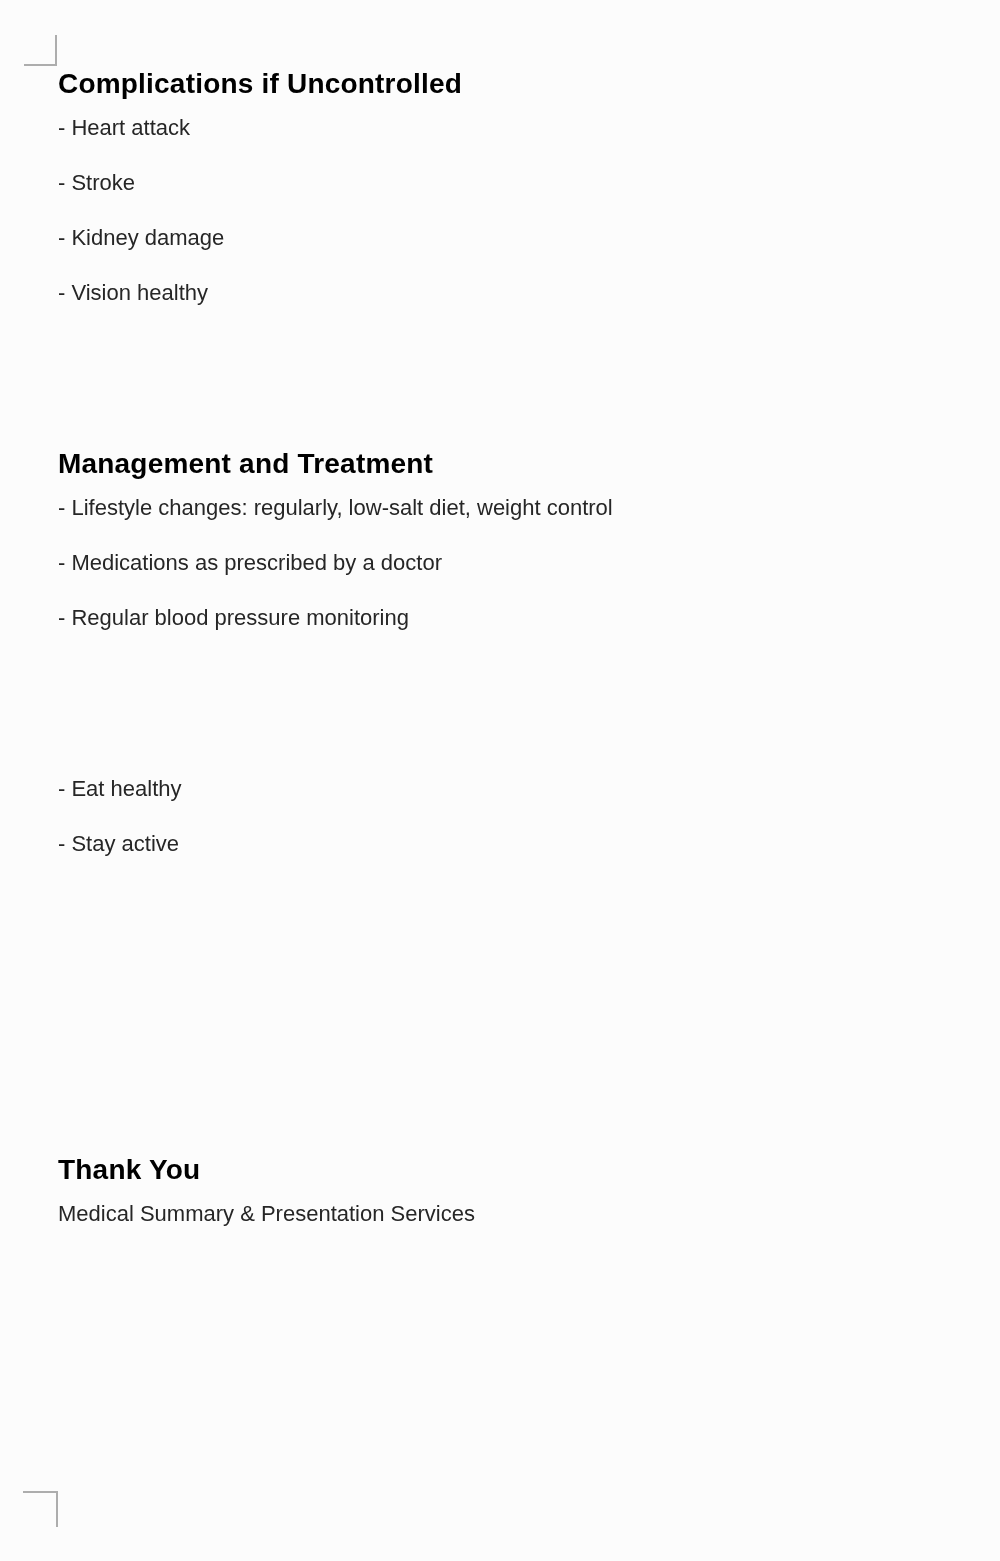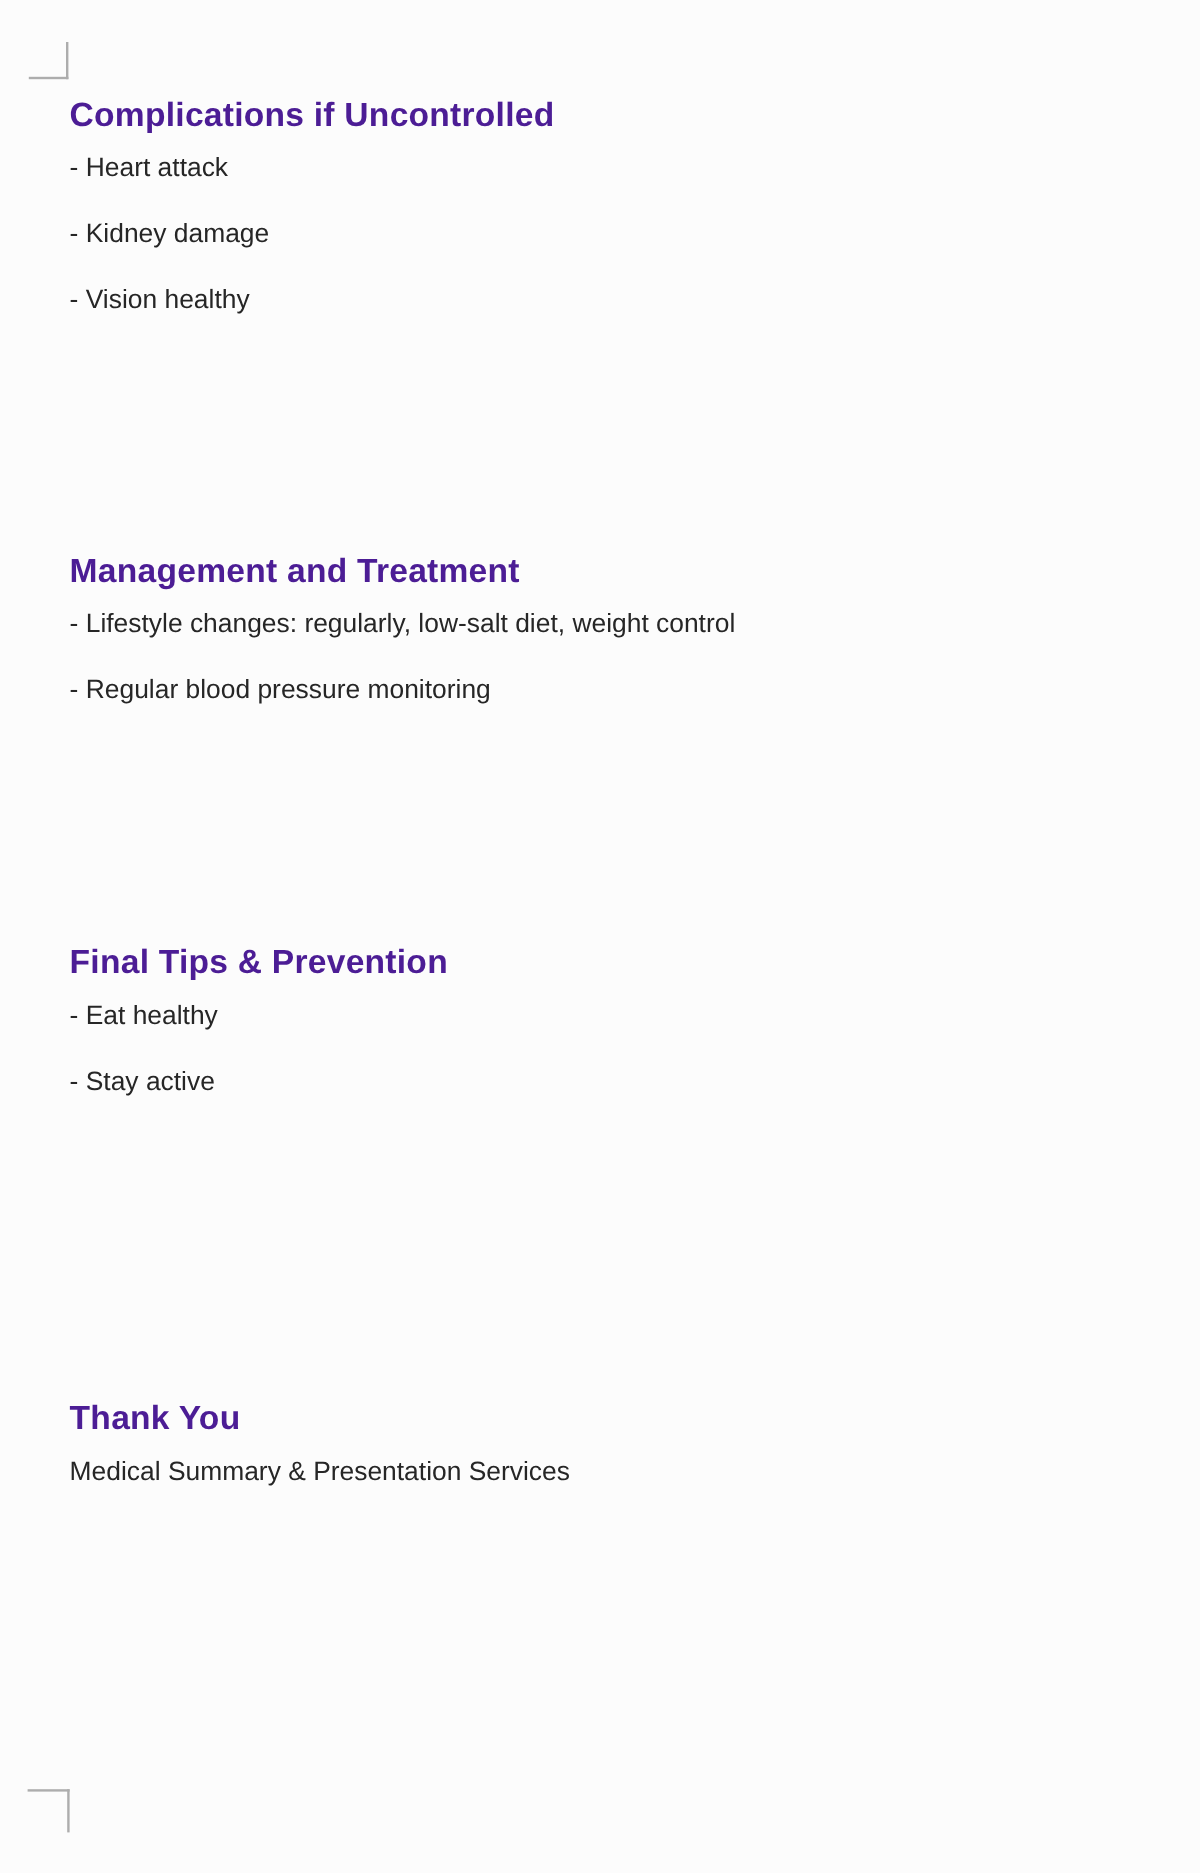--- a/index.html
+++ b/index.html
@@ -39,11 +39,11 @@
     right: 40px;
   }
   .section-title {
-    margin: 12px 0 17px 0;
+    margin: 0 0 17px 0;
     font-size: 28px;
     line-height: 28px;
     font-weight: 700;
-    color: #4c1d95;
+    color: #000000;
     letter-spacing: 0.2px;
   }
   .list-item {

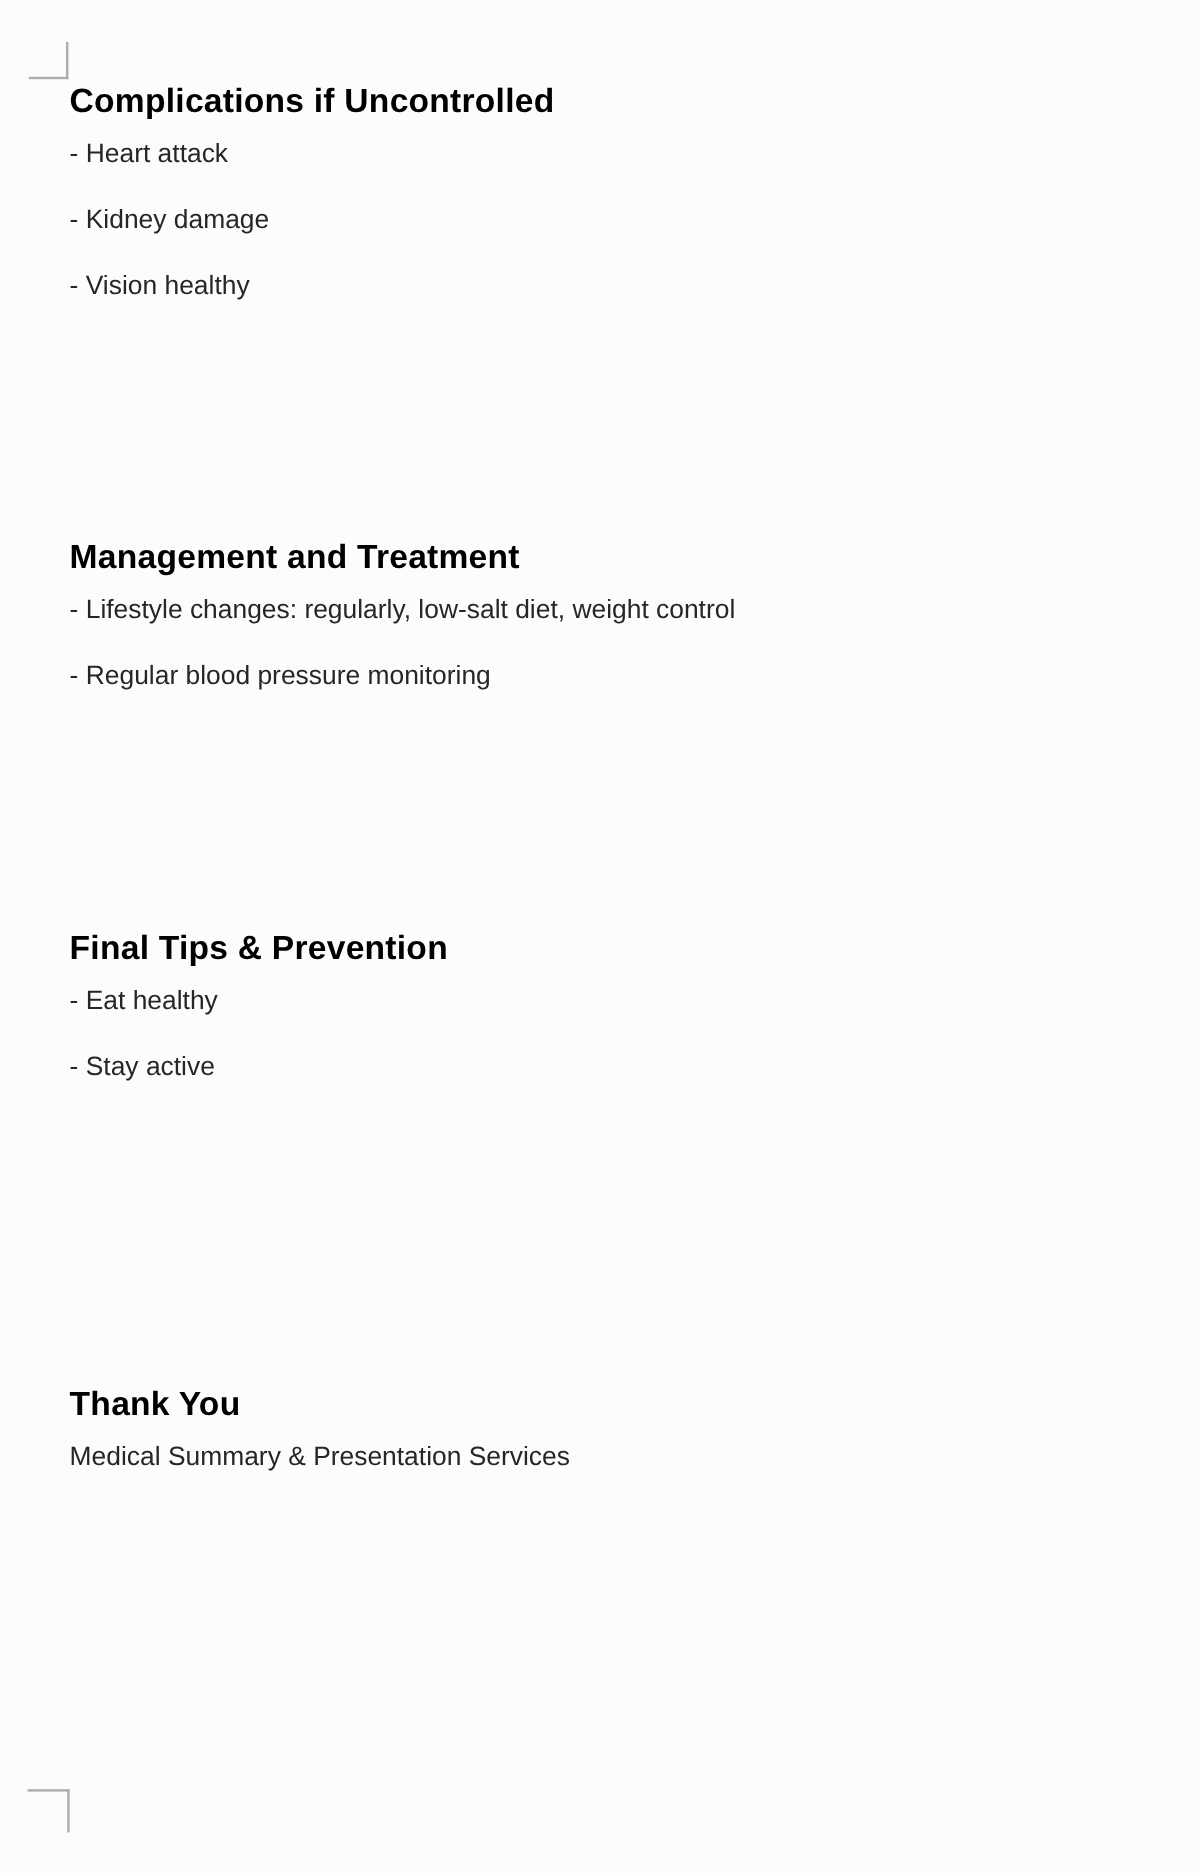--- a/index.html
+++ b/index.html
@@ -69,6 +69,7 @@
   <section class="section sec-complications">
     <h2 class="section-title">Complications if Uncontrolled</h2>
     <p class="list-item">- Heart attack</p>
+    <p class="list-item">- Stroke</p>
     <p class="list-item">- Kidney damage</p>
     <p class="list-item">- Vision healthy</p>
   </section>

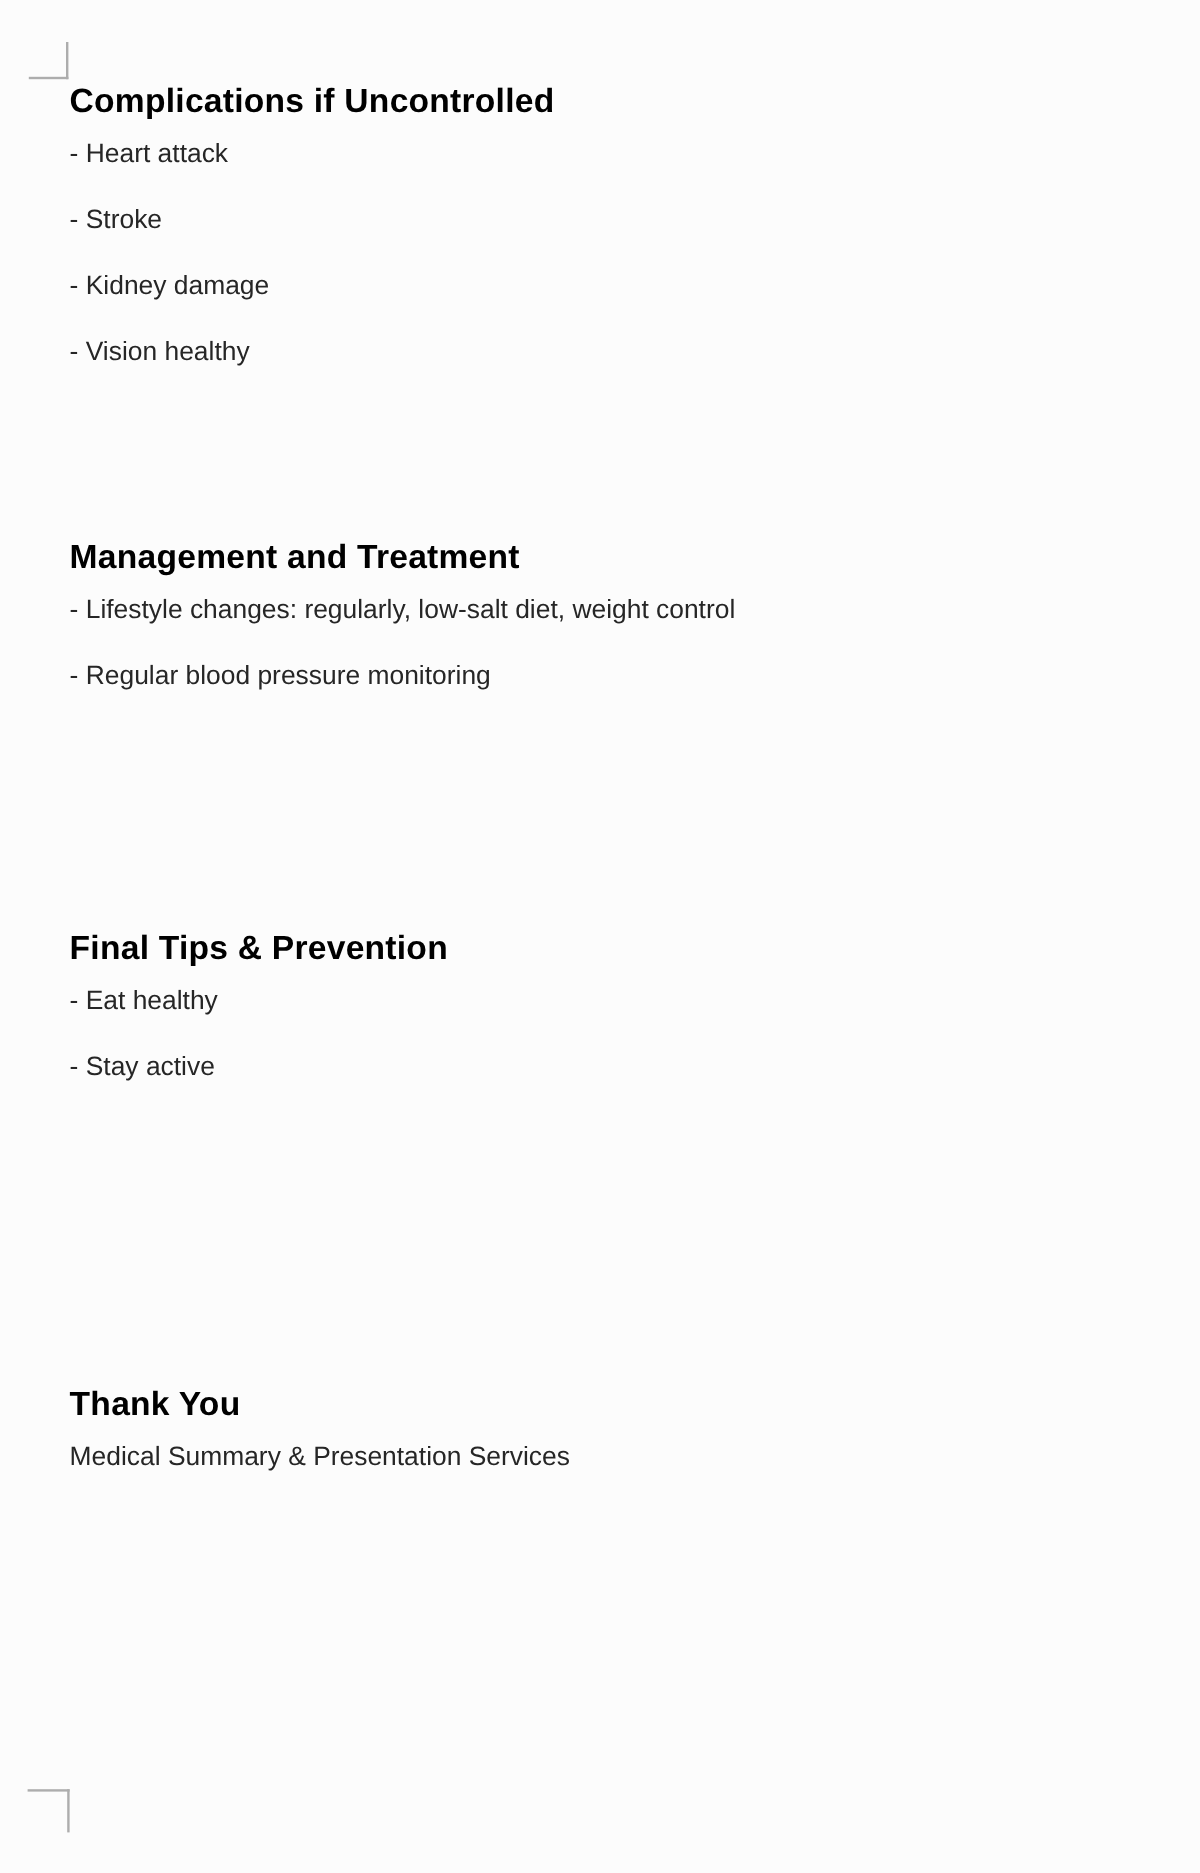--- a/index.html
+++ b/index.html
@@ -77,6 +77,7 @@
   <section class="section sec-management">
     <h2 class="section-title">Management and Treatment</h2>
     <p class="list-item">- Lifestyle changes: regularly, low-salt diet, weight control</p>
+    <p class="list-item">- Medications as prescribed by a doctor</p>
     <p class="list-item">- Regular blood pressure monitoring</p>
   </section>
 

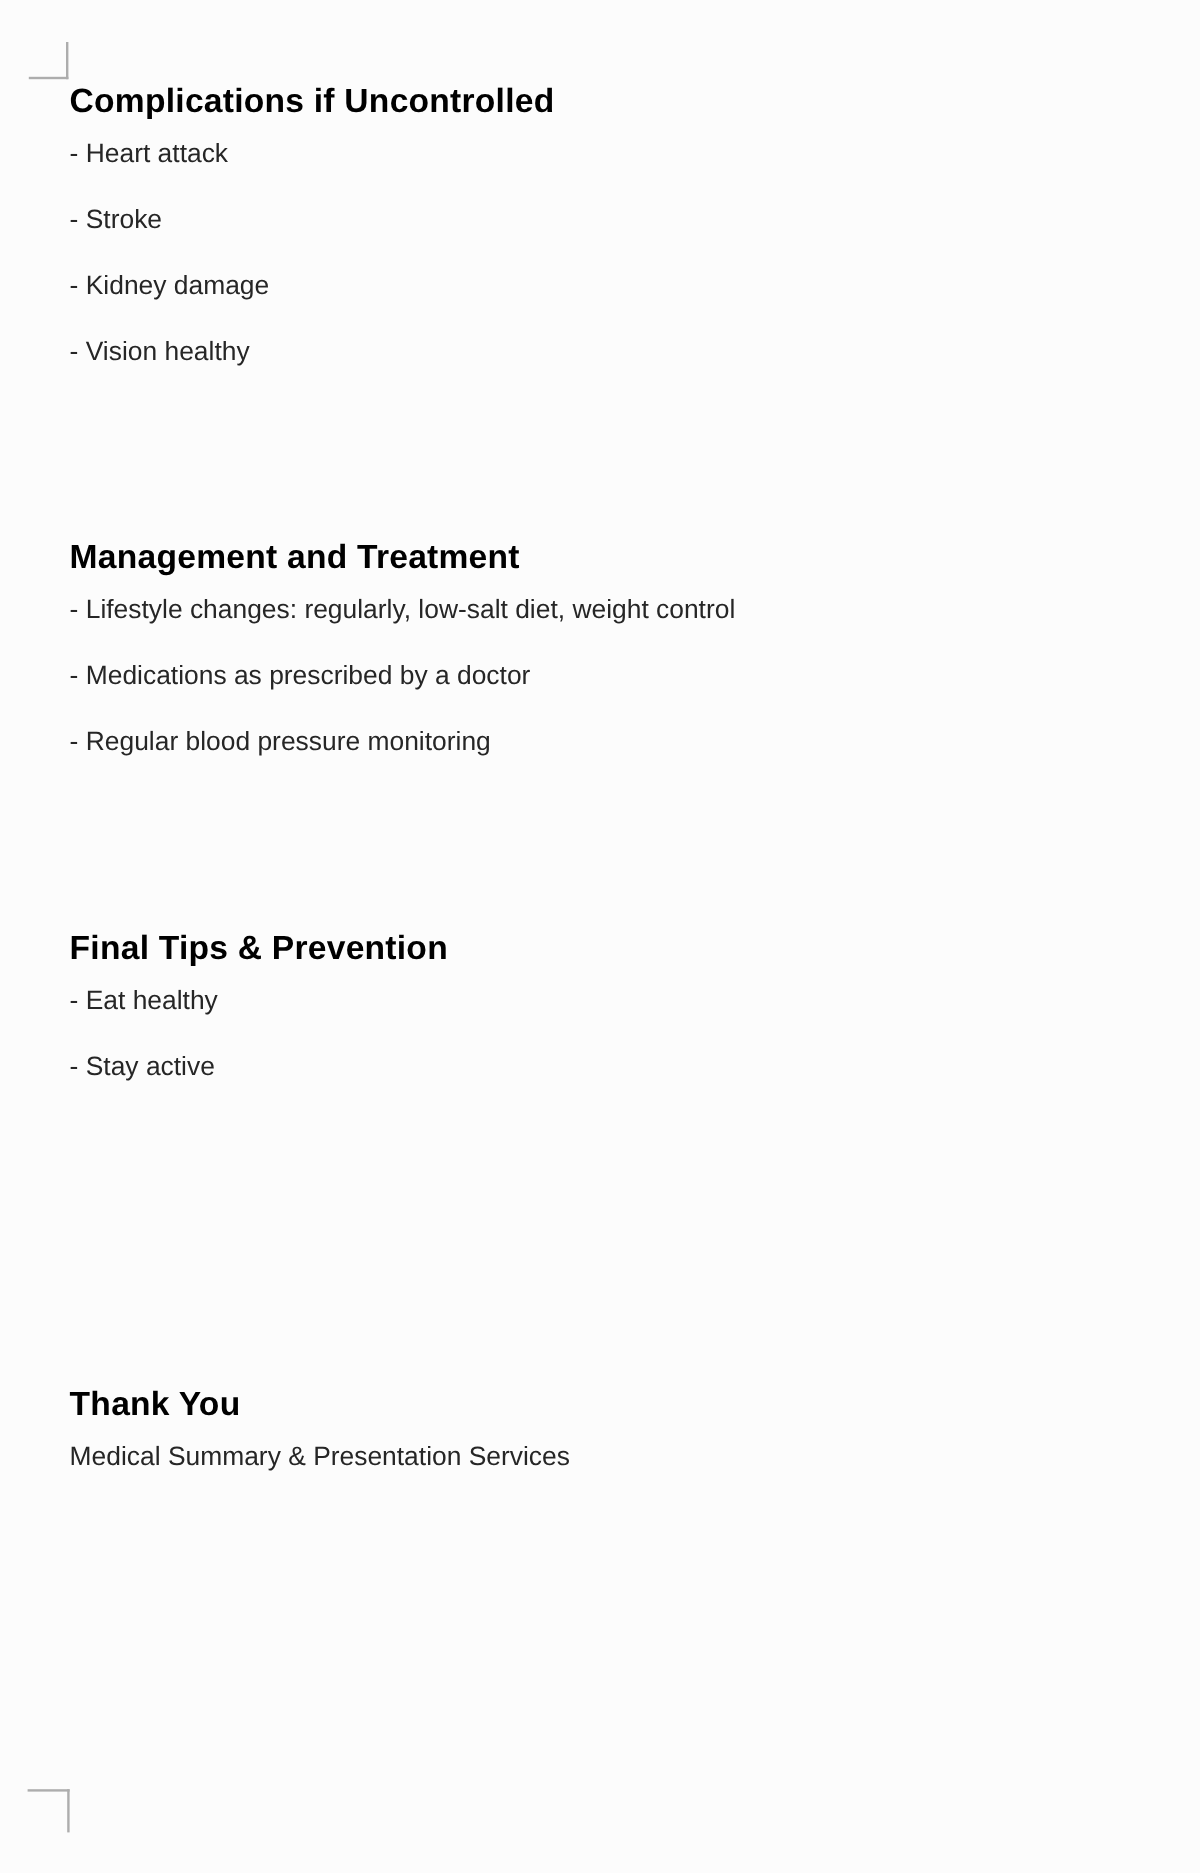--- a/index.html
+++ b/index.html
@@ -82,7 +82,6 @@
   </section>
 
   <section class="section sec-final-tips">
-    <h2 class="section-title">Final Tips &amp; Prevention</h2>
     <p class="list-item">- Eat healthy</p>
     <p class="list-item">- Stay active</p>
   </section>

